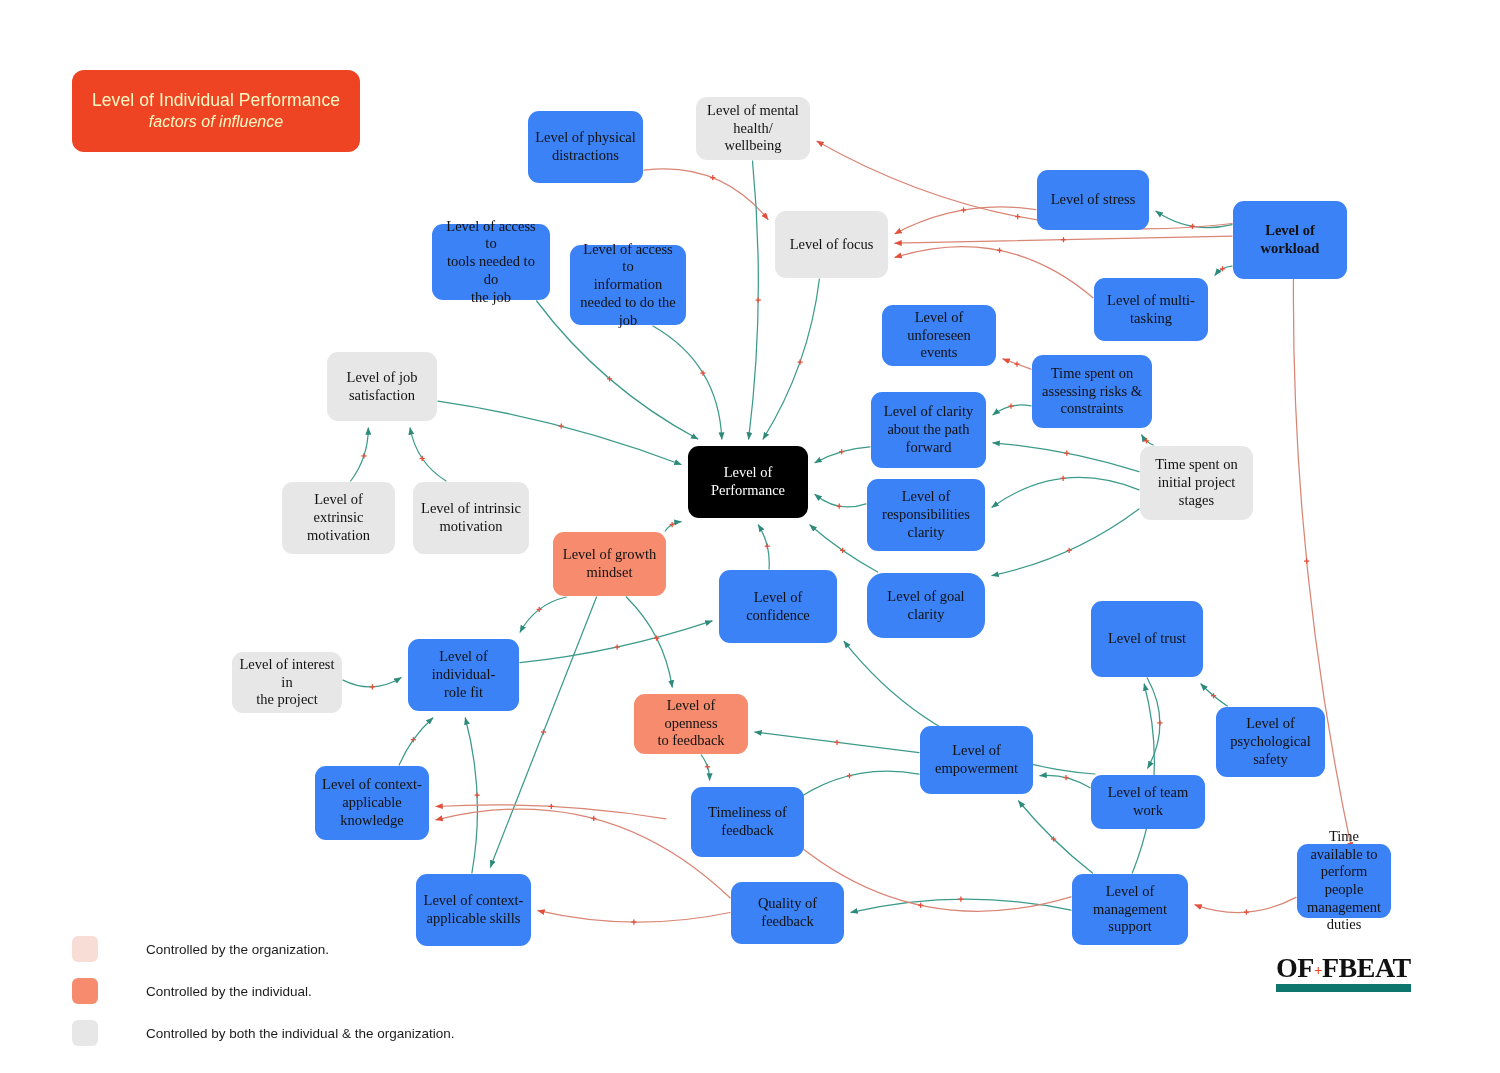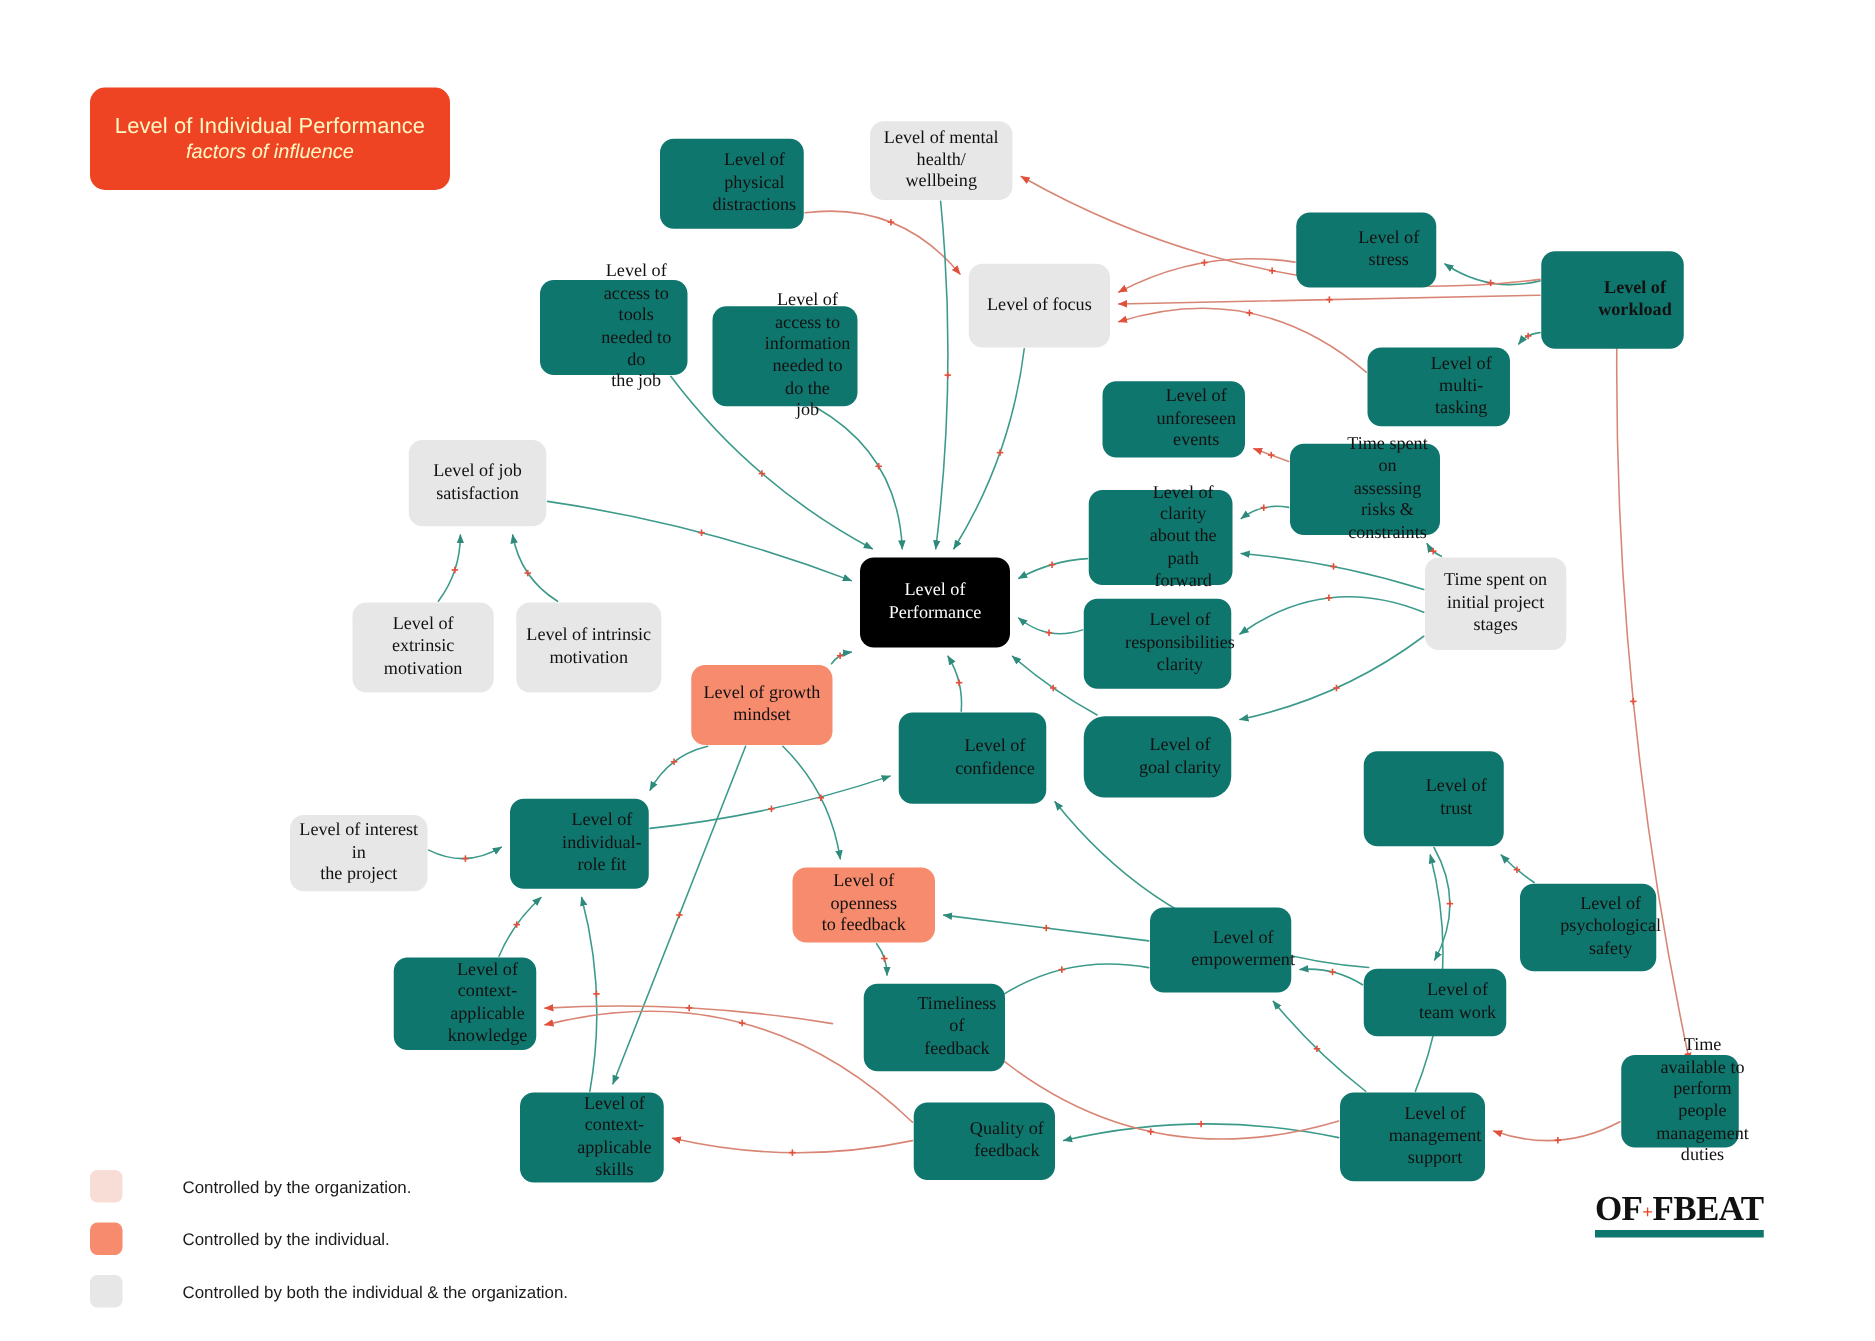--- a/index.html
+++ b/index.html
@@ -66,7 +66,7 @@
     color: #111111;
     padding: 4px 7px;
   }
-  .node.pink  { background: #0f766e; padding-left: 43px; }
+  .node.pink  { background: #3b82f6; }
   .node.grey  { background: #E7E7E7; }
   .node.org   { background: #F78B6D; }
   .node.black { background: #000000; color: #ffffff; }

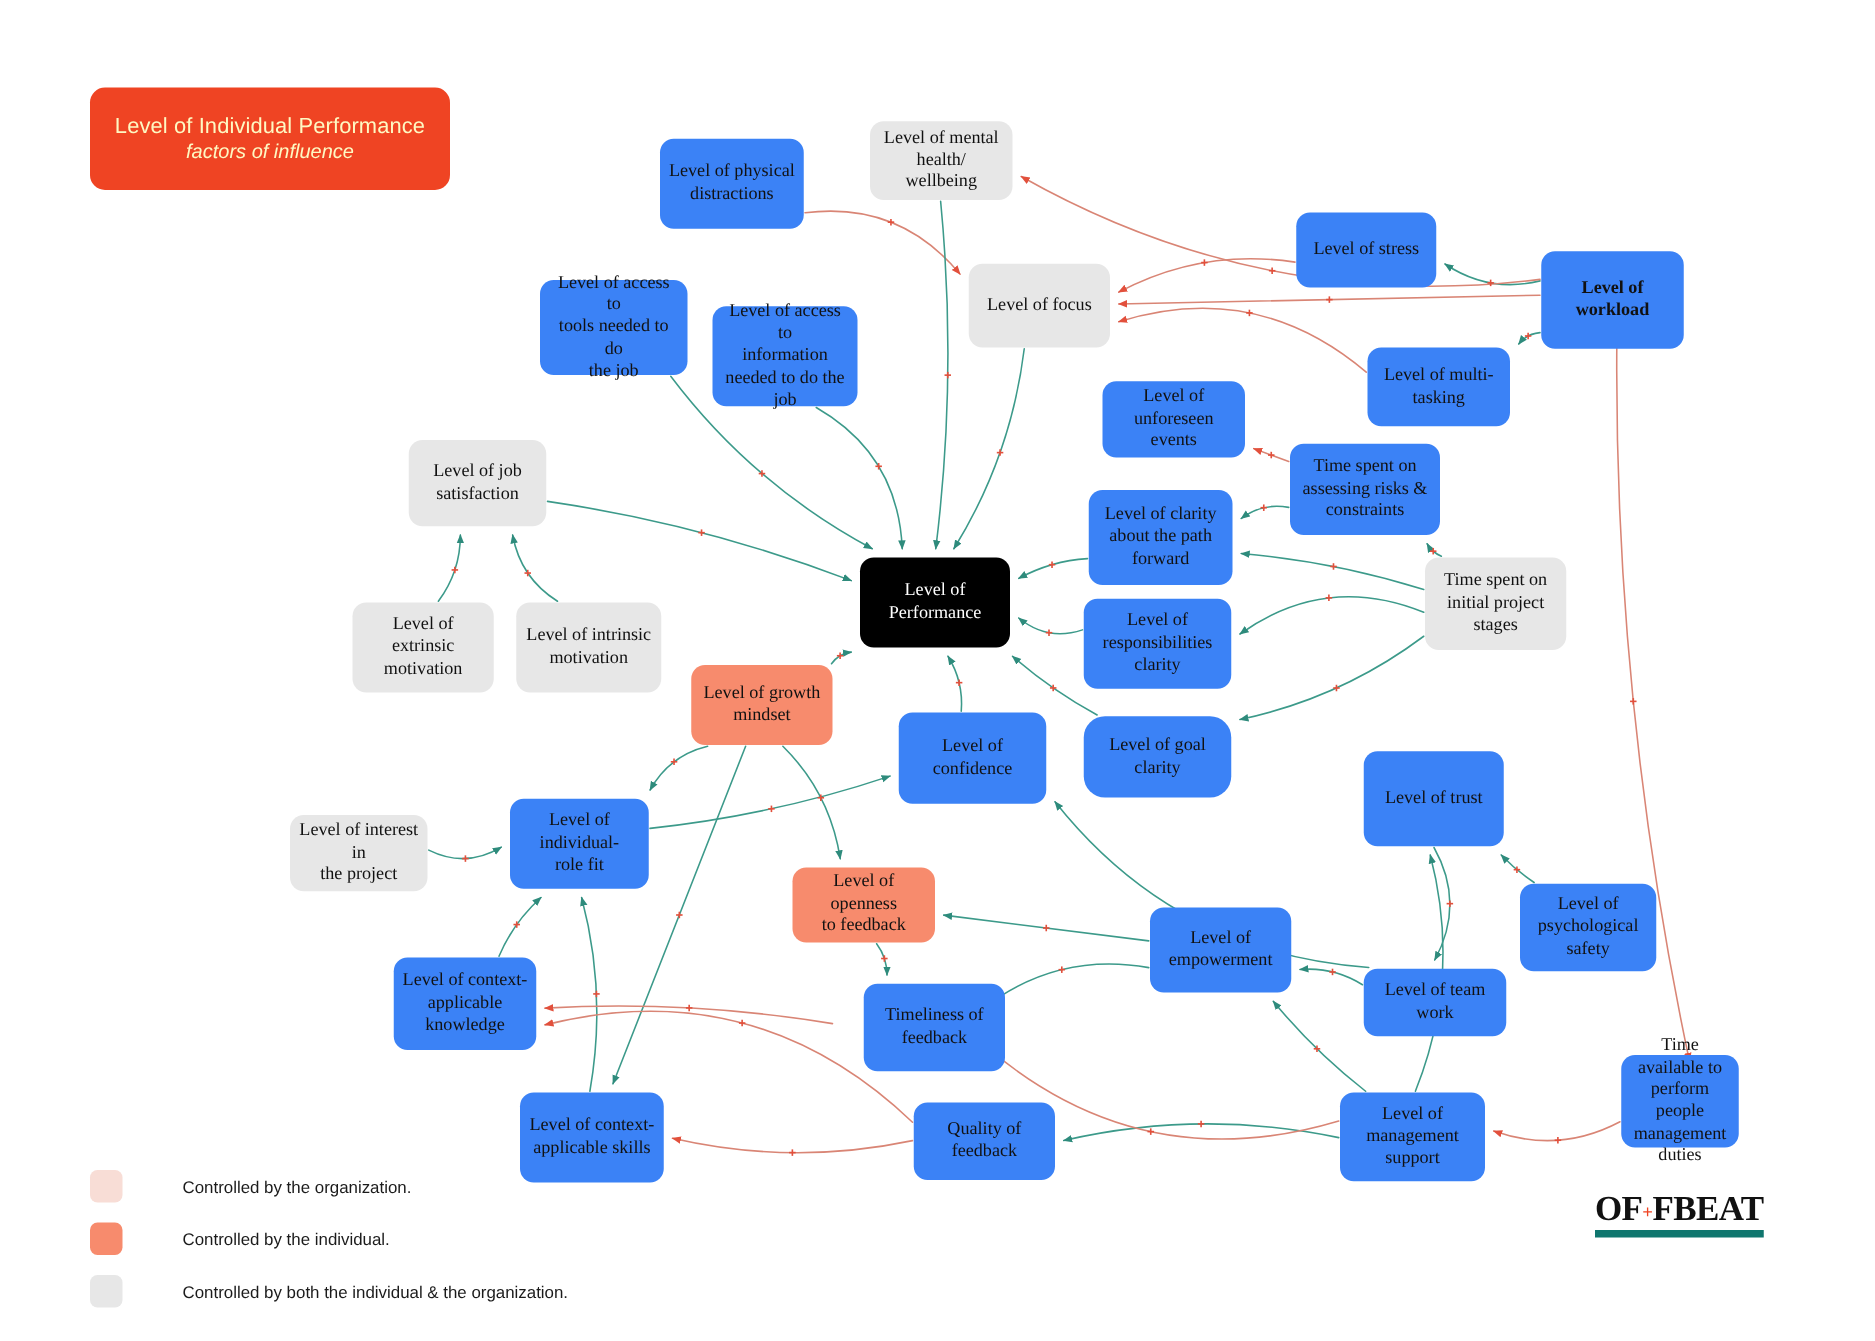--- a/index.html
+++ b/index.html
@@ -109,7 +109,7 @@
     font-size: 28px;
     letter-spacing: -0.5px;
     color: #111111;
-    border-bottom: 6px solid #0f766e;
+    border-bottom: 8px solid #0f766e;
     padding-bottom: 2px;
     line-height: 1.05;
   }

